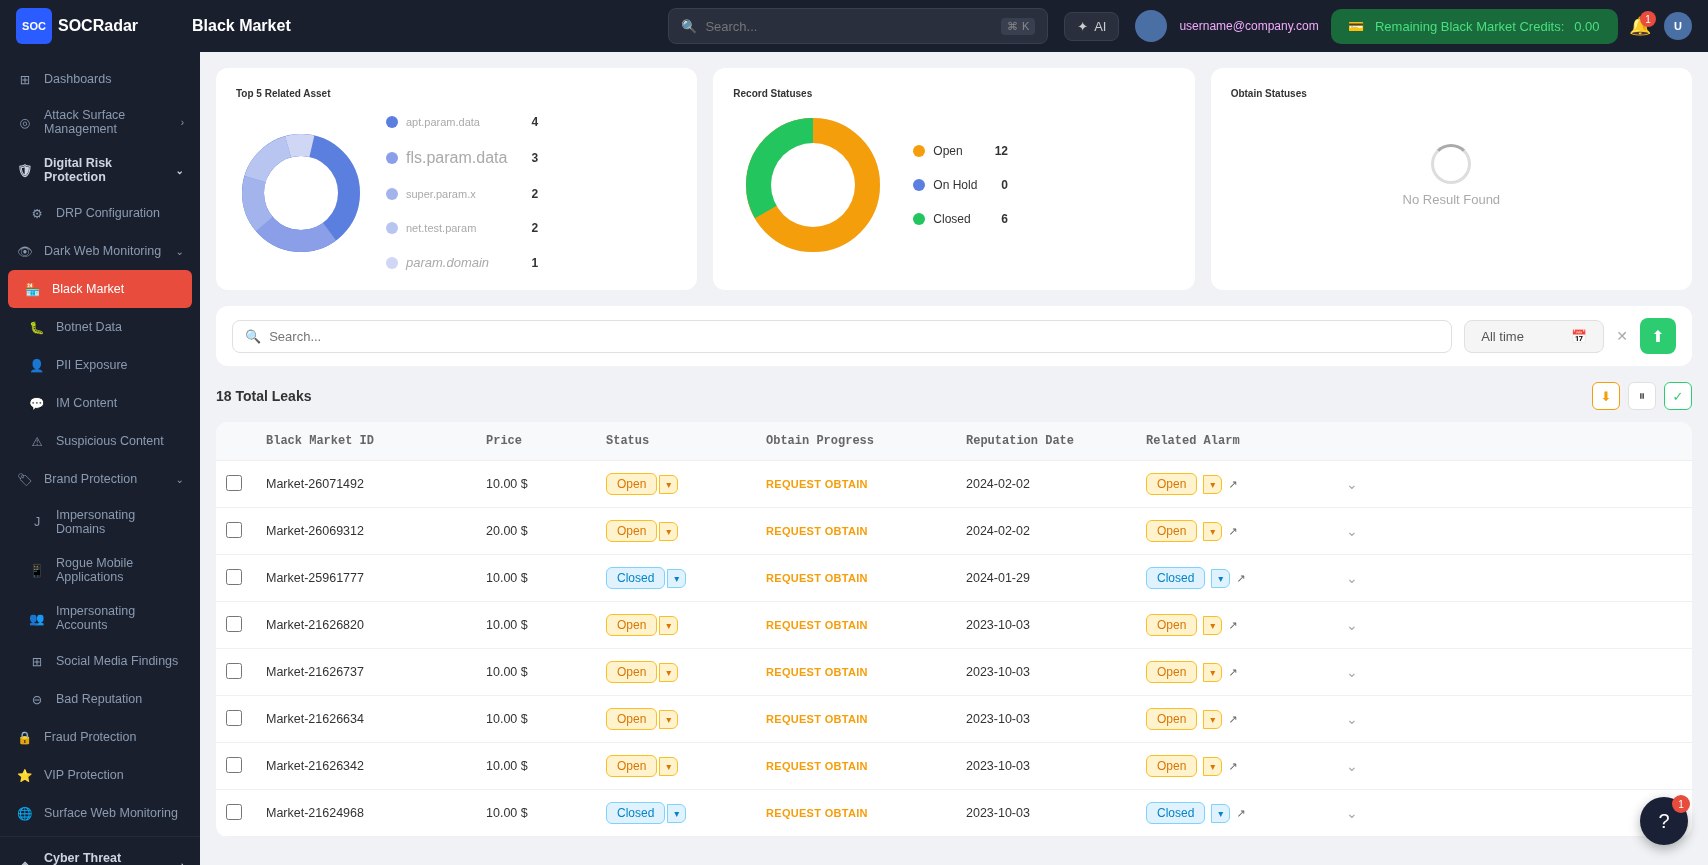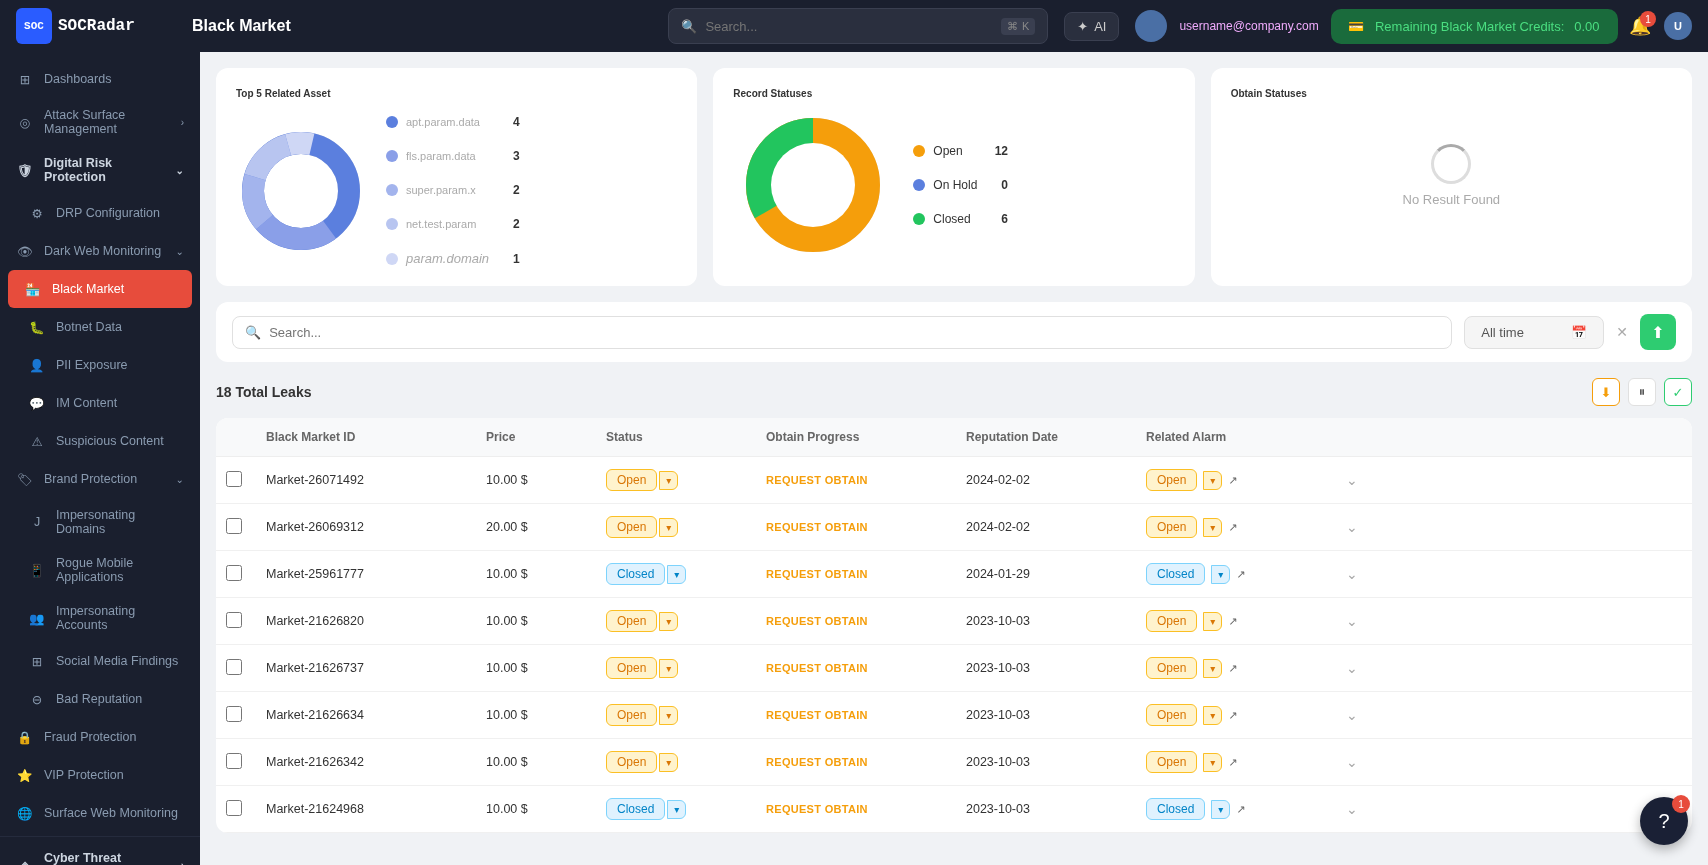--- a/index.html
+++ b/index.html
@@ -7,7 +7,7 @@
 
     
     .topbar { background: #1a1f2e; height: 52px; display: flex; align-items: center; padding: 0 16px; gap: 16px; flex-shrink: 0; z-index: 100; }
-    .logo { display: flex; align-items: center; gap: 6px; color: white; font-weight: bold; font-size: 16px; width: 160px; font-family: Liberation Mono, monospace; }
+    .logo { display: flex; align-items: center; gap: 6px; color: white; font-weight: bold; font-size: 16px; width: 160px; }
     .logo-icon { width: 36px; height: 36px; background: #2a5cff; border-radius: 6px; display: flex; align-items: center; justify-content: center; color: white; font-size: 11px; font-weight: bold; }
     .page-title { color: white; font-size: 16px; font-weight: 600; margin-right: auto; }
     .search-bar { background: #2a2f3e; border: 1px solid #3a3f50; border-radius: 8px; display: flex; align-items: center; padding: 0 12px; gap: 8px; width: 380px; height: 36px; }

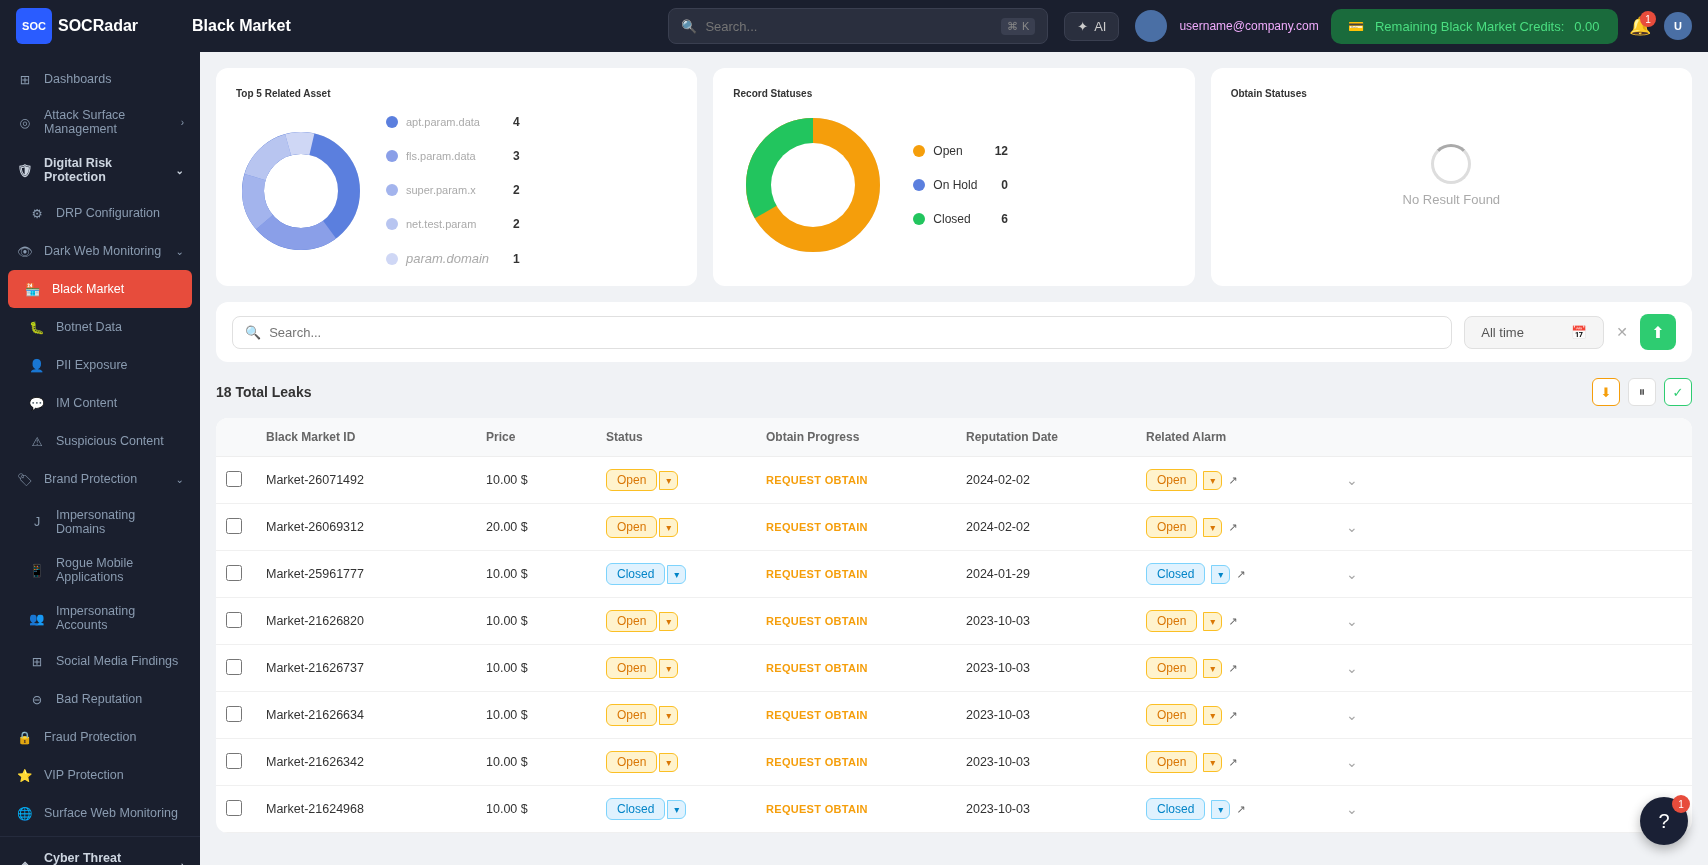--- a/index.html
+++ b/index.html
@@ -244,7 +244,7 @@
             </div>
             <div class="legend-item">
               <div class="legend-dot" style="background:#8a9fe8;"></div>
-              <span style="color:#aaa;font-size:11px;">fls.param.data</span>
+              <span style="color:#aaa;font-size:16px;">fls.param.data</span>
               <span class="legend-count">3</span>
             </div>
             <div class="legend-item">

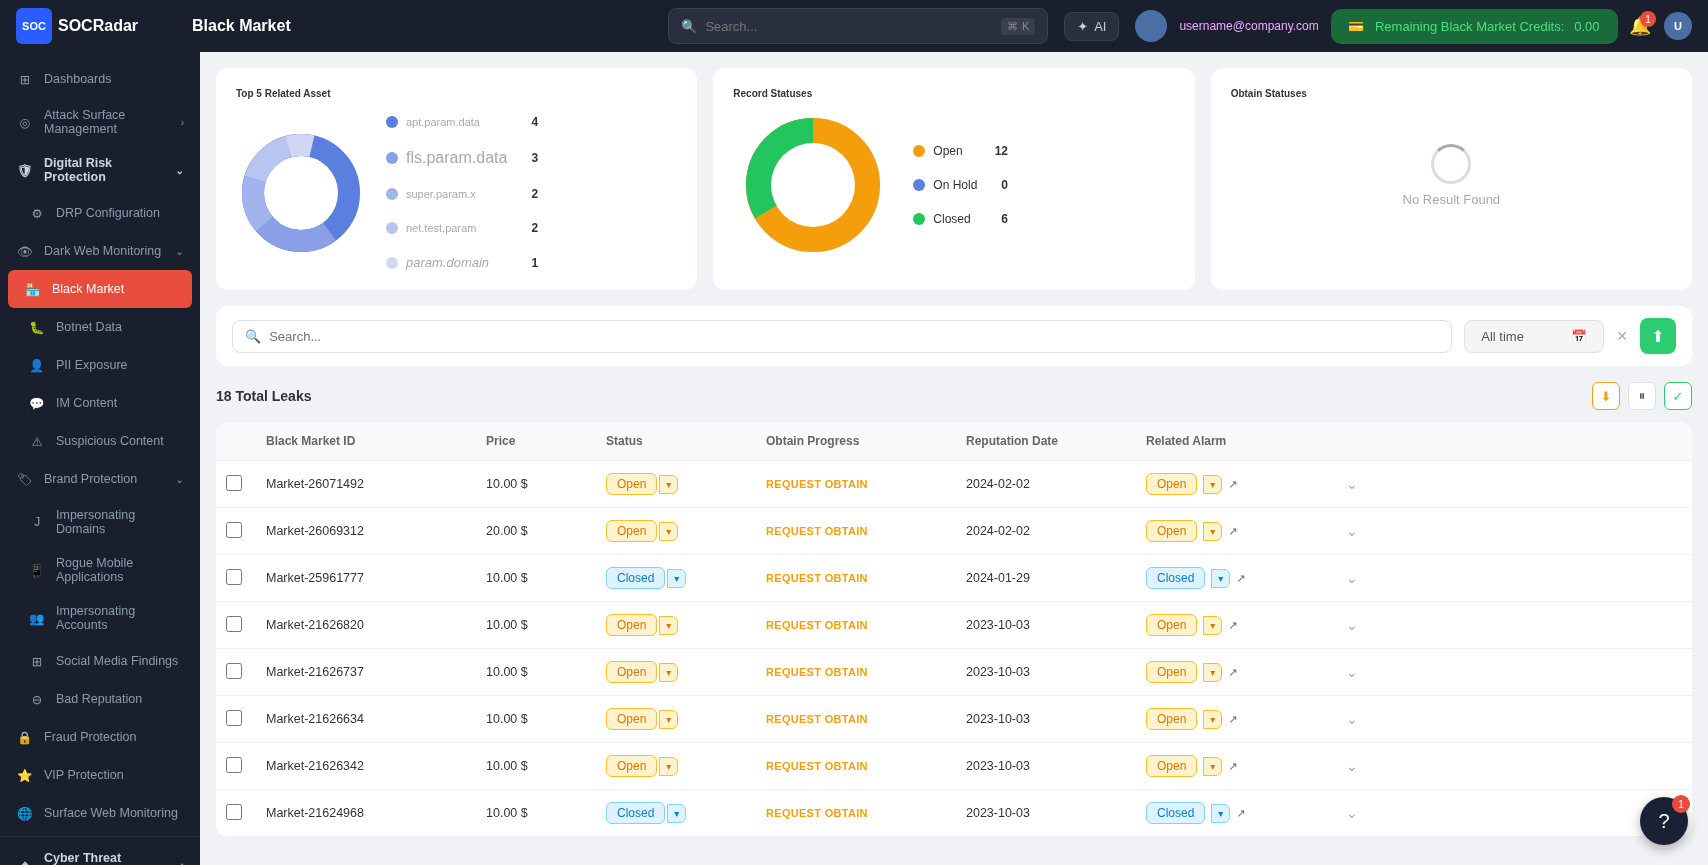--- a/index.html
+++ b/index.html
@@ -68,7 +68,7 @@
 
     .data-table { background: white; border-radius: 12px; overflow: hidden; }
     .table-head { display: grid; grid-template-columns: 40px 220px 120px 160px 200px 180px 200px 40px; background: #f8f9fa; border-bottom: 1px solid #eee; }
-    .th { padding: 12px 10px; font-size: 12px; font-weight: 600; color: #666; }
+    .th { padding: 12px 10px; font-size: 12px; font-weight: 600; color: #666; font-family: Liberation Mono, monospace; }
     .table-row-grid { display: grid; grid-template-columns: 40px 220px 120px 160px 200px 180px 200px 40px; border-bottom: 1px solid #f0f0f0; align-items: center; }
     .td { padding: 12px 10px; font-size: 12.5px; color: #333; }
     .checkbox { width: 16px; height: 16px; border: 1px solid #ccc; border-radius: 3px; cursor: pointer; }

